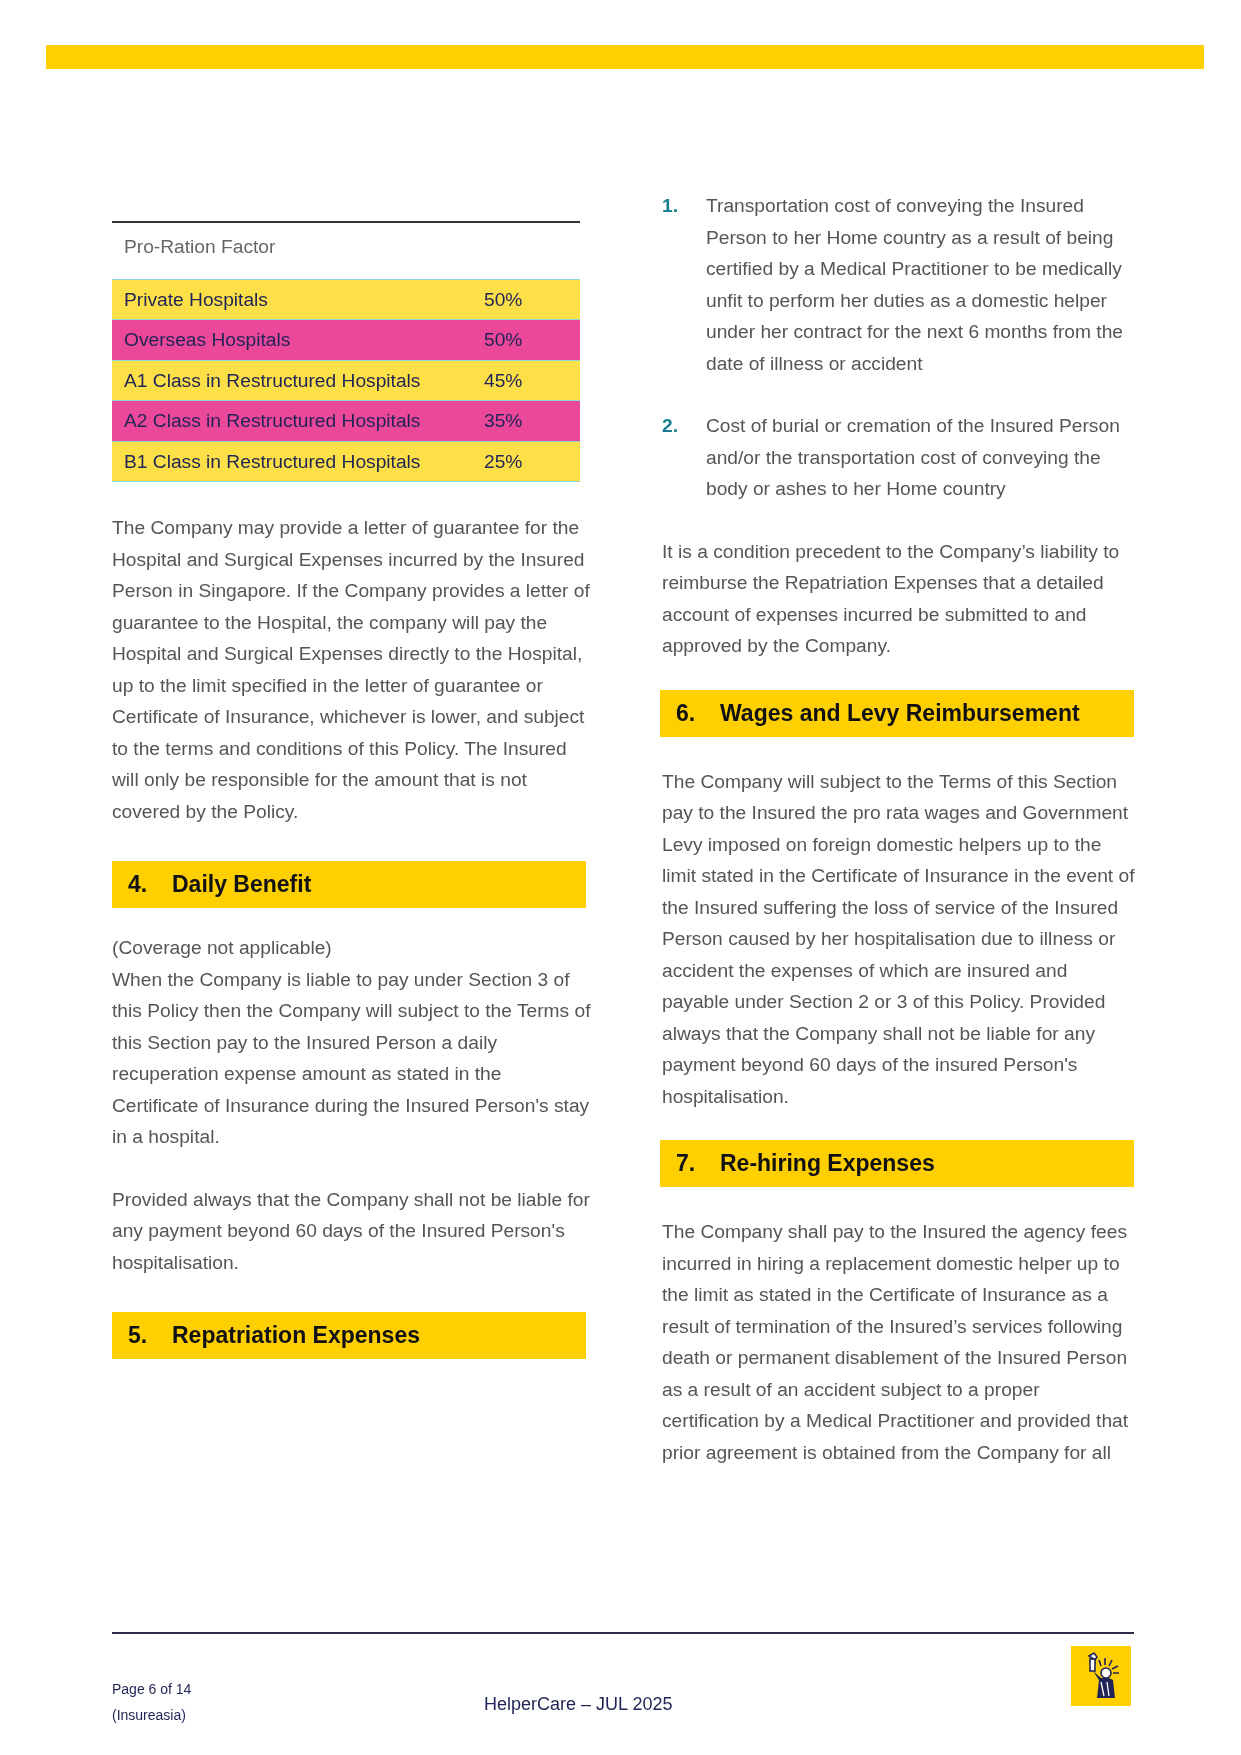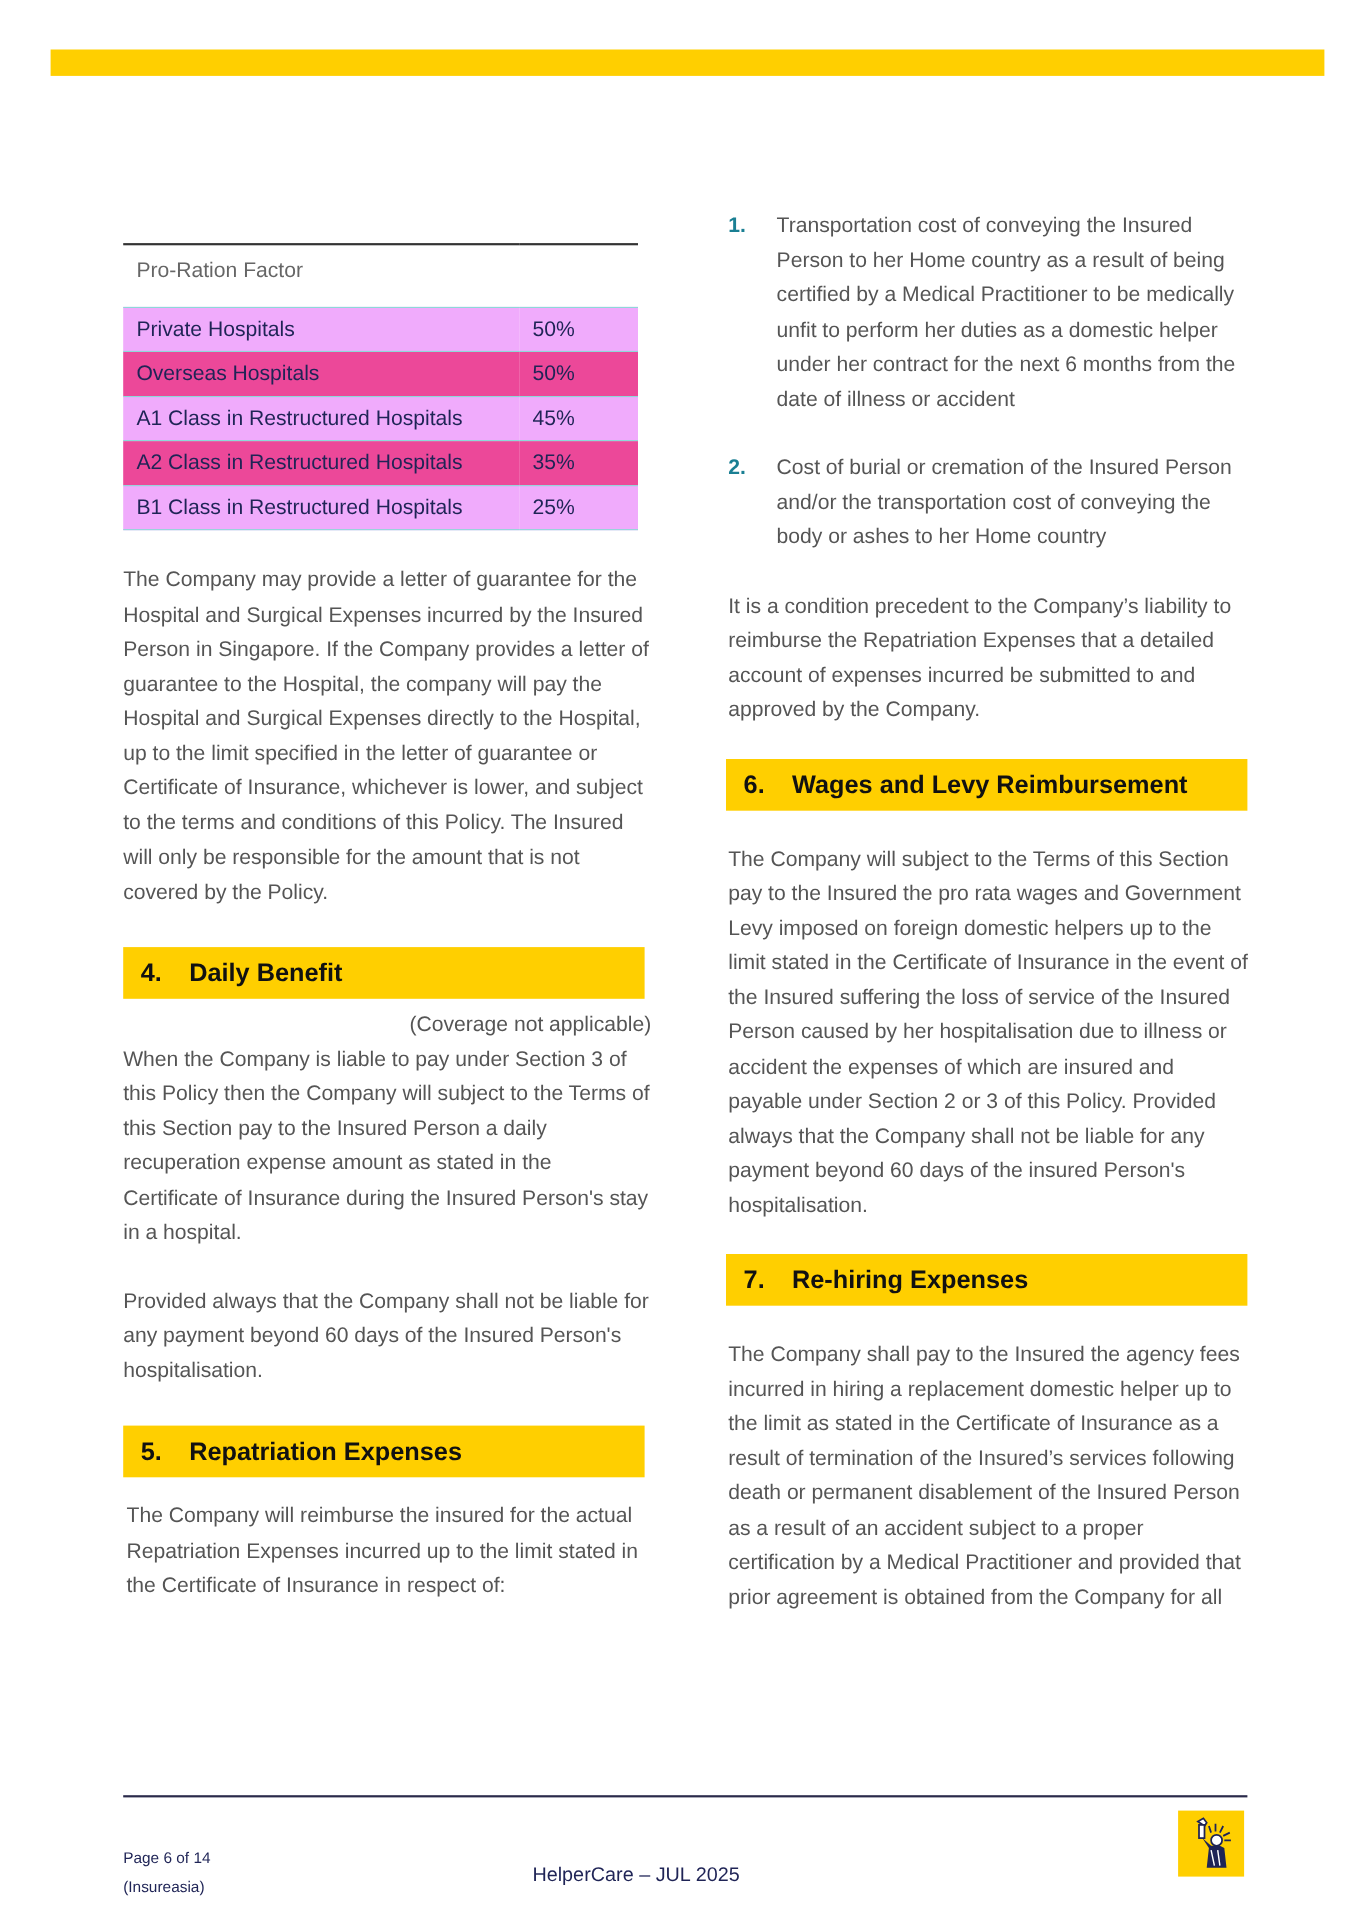--- a/index.html
+++ b/index.html
@@ -18,7 +18,7 @@
   .rate-table td { font-size: 19.2px; line-height: 31.5px; padding: 4px 12px 4px 12px; vertical-align: top; }
   .rate-table .th td { color: #666666; padding-top: 8px; padding-bottom: 16px; }
   .rate-table .row td { color: #1f2456; border-top: 1.5px solid #8ed8d8; }
-  .rate-table .row.alt-a { background: #f0abfc; }
+  .rate-table .row.alt-a { background: #fde047; }
   .rate-table .row.alt-b { background: #ec4899; }
   .rate-table .row.last td { border-bottom: 1.5px solid #8ed8d8; }
   .rate-table td.val { width: 84px; text-align: left; }

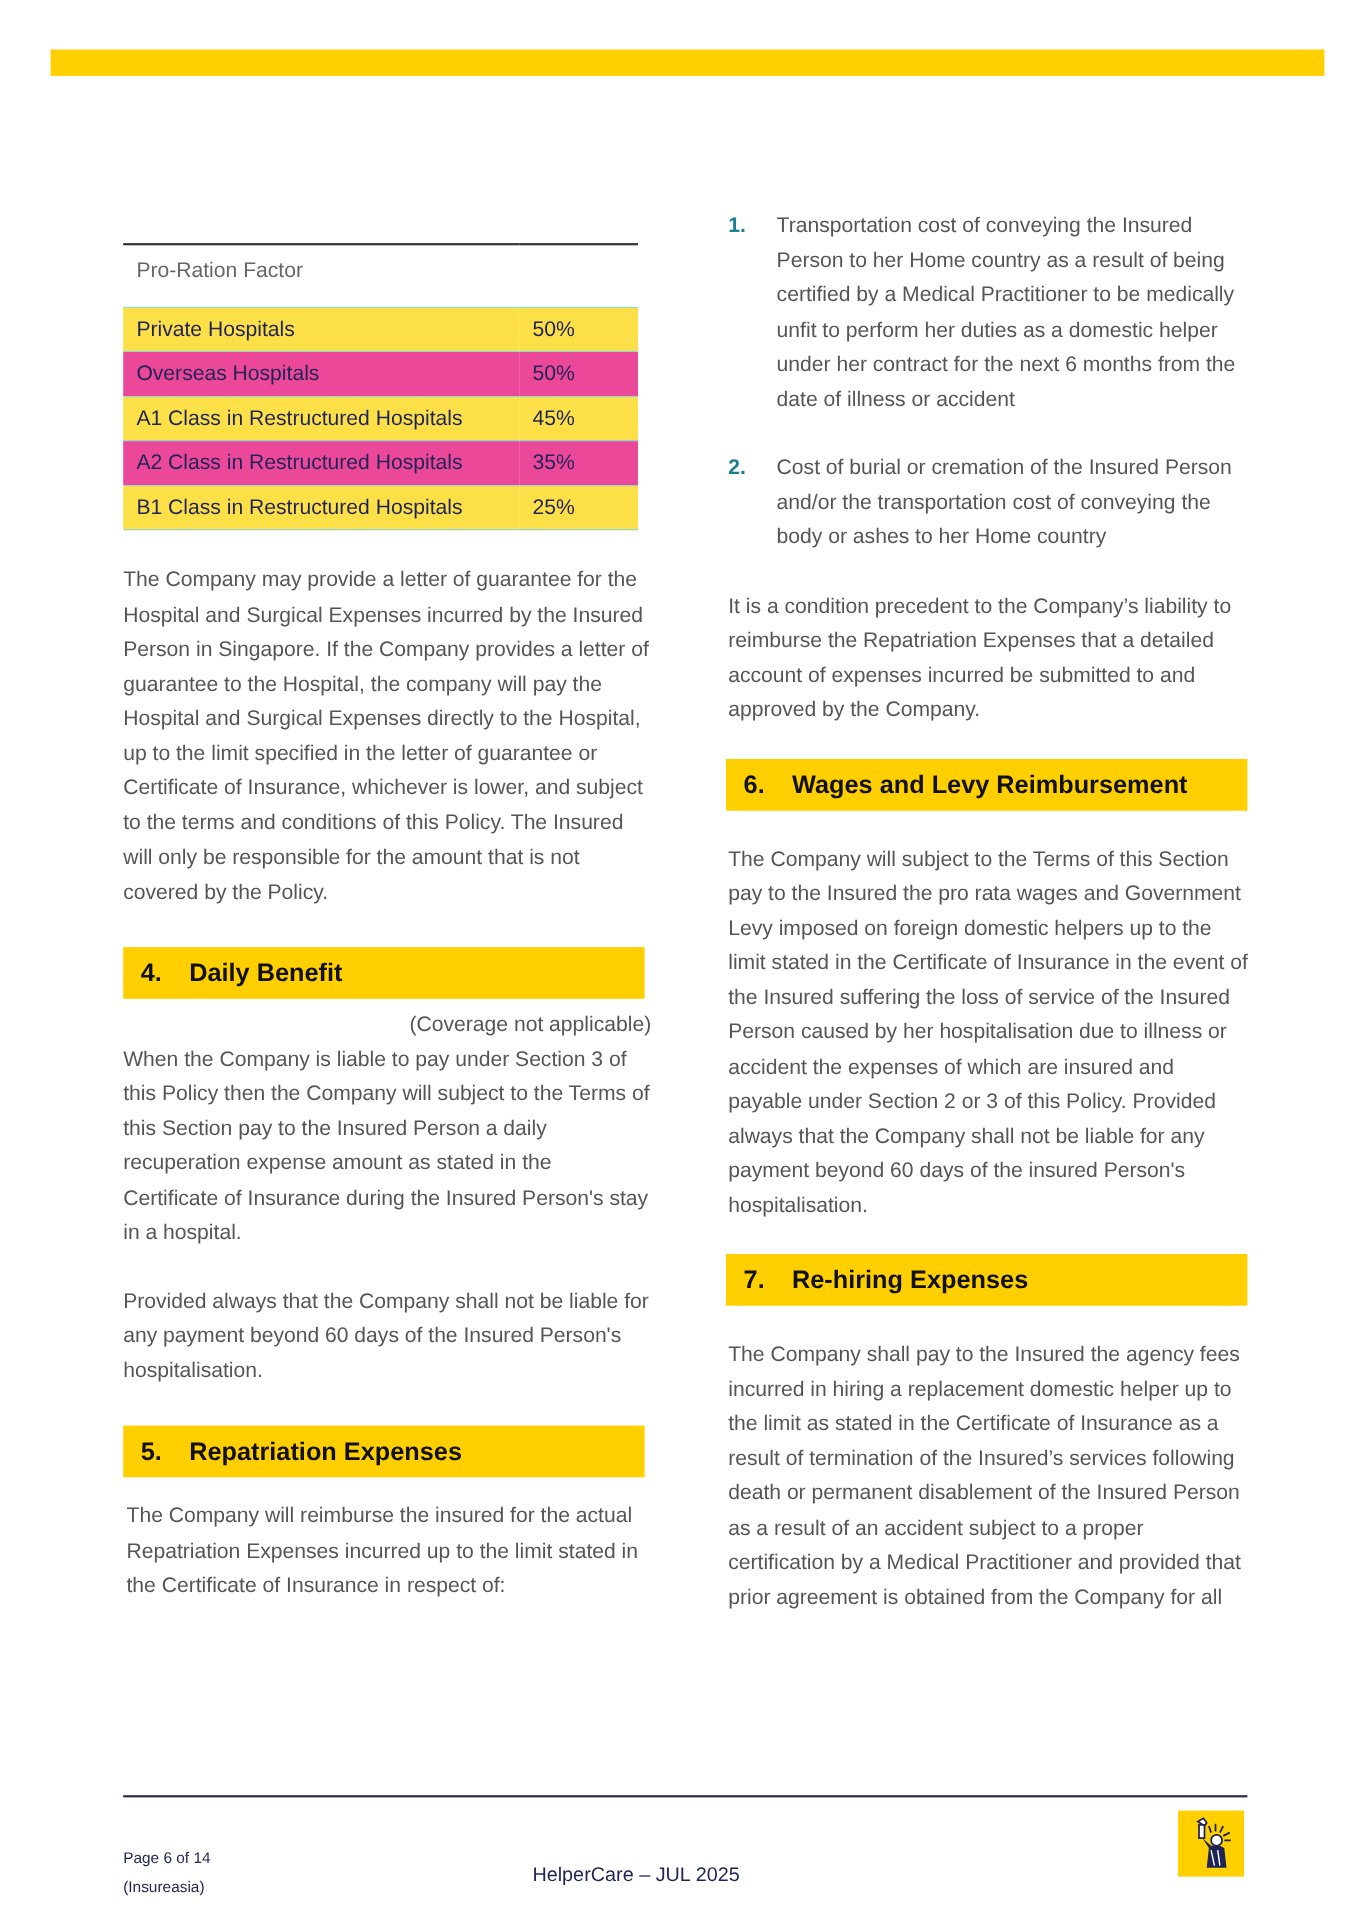--- a/index.html
+++ b/index.html
@@ -79,7 +79,7 @@
     <span class="num">4.</span>
     <span>Daily Benefit</span>
   </div>
-  <p class="body-text" style="margin-top:8px;text-align:right;">(Coverage not applicable)</p>
+  <p class="body-text" style="margin-top:24px;">(Coverage not applicable)</p>
   <p class="body-text">When the Company is liable to pay under Section 3 of this Policy then the Company will subject to the Terms of this Section pay to the Insured Person a daily recuperation expense amount as stated in the Certificate of Insurance during the Insured Person's stay in a hospital.</p>
   <p class="body-text" style="margin-top:31px;">Provided always that the Company shall not be liable for any payment beyond 60 days of the Insured Person's hospitalisation.</p>
 

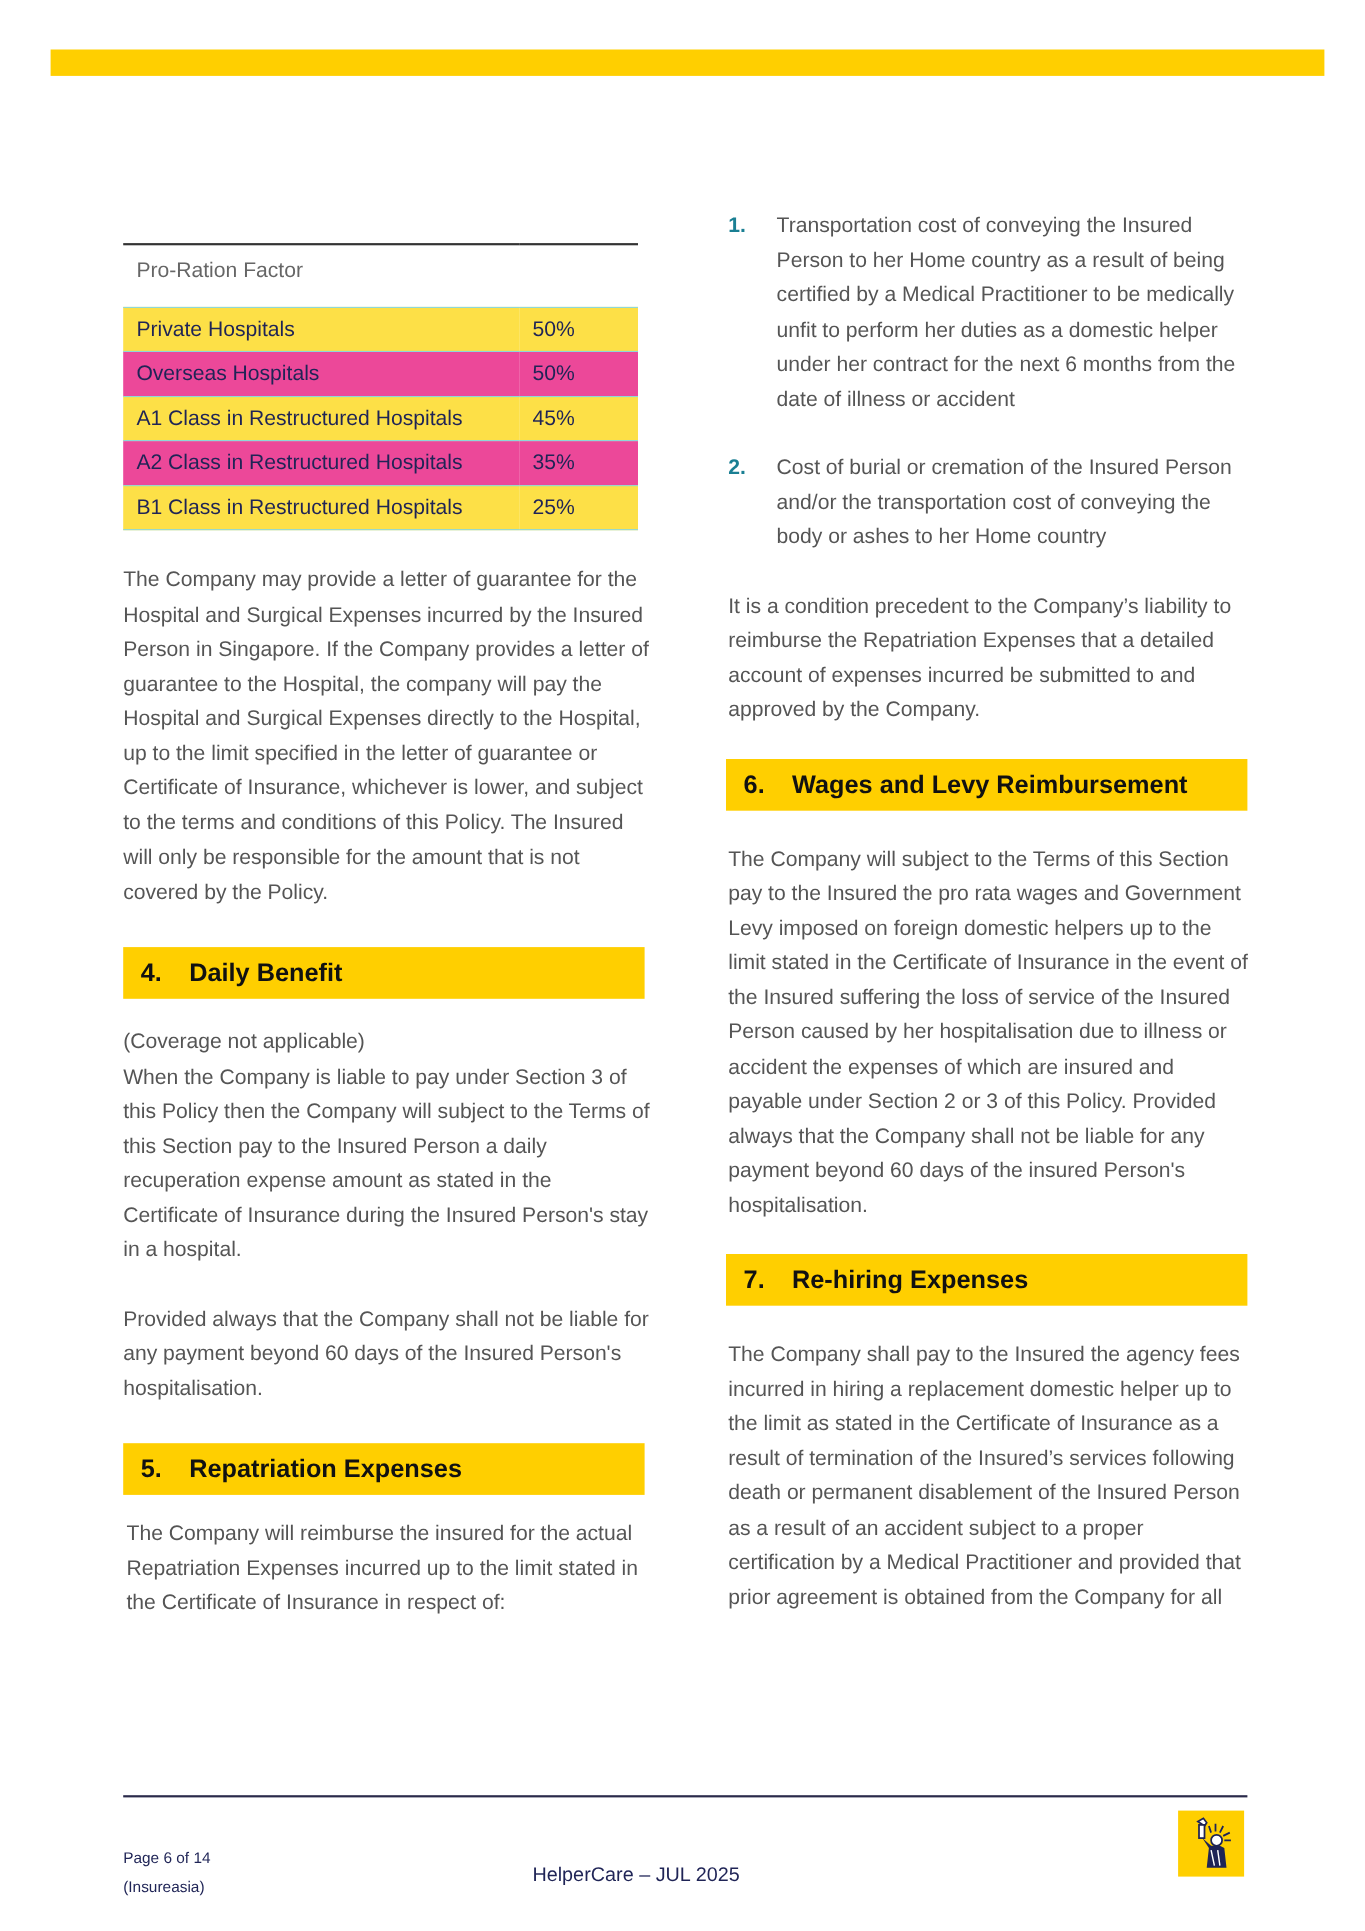--- a/index.html
+++ b/index.html
@@ -87,7 +87,6 @@
     <span class="num">5.</span>
     <span>Repatriation Expenses</span>
   </div>
-  <p class="body-text" style="margin-top:20px; padding-left:3px;">The Company will reimburse the insured for the actual Repatriation Expenses incurred up to the limit stated in the Certificate of Insurance in respect of:</p>
 </div>
 
 <div class="col col-right" style="top:190px;">

